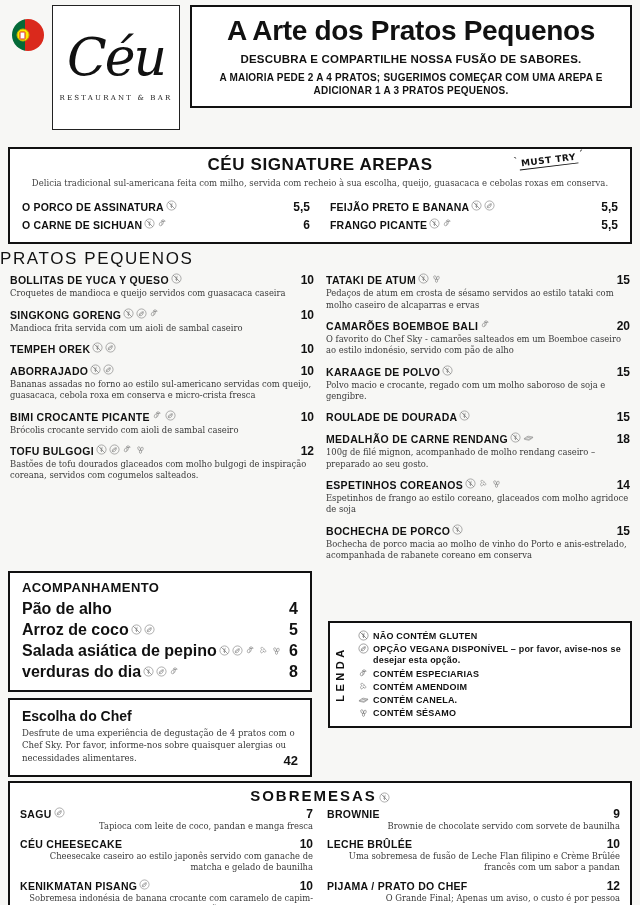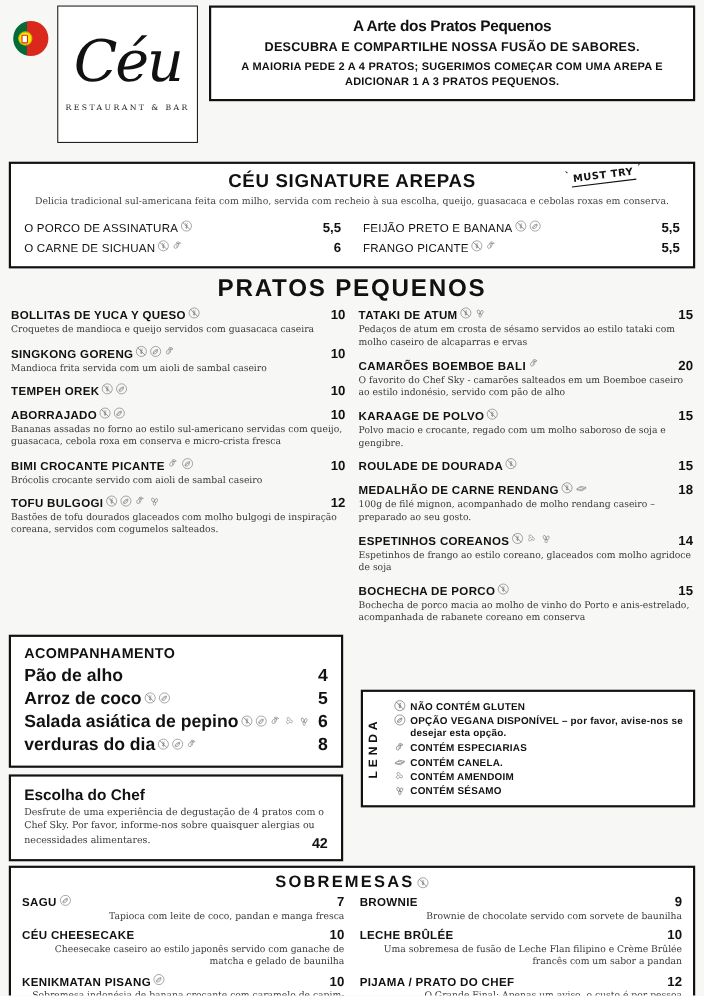--- a/index.html
+++ b/index.html
@@ -43,7 +43,7 @@
     border: 2px solid #111; background:#fff;
     padding: 8px 10px 9px 10px; text-align:center;
   }
-  .intro-title { font-size: 14px; font-weight: 800; letter-spacing:-.3px; margin-bottom: 5px; }
+  .intro-title { font-size: 28px; font-weight: 800; letter-spacing:-.3px; margin-bottom: 5px; }
   .intro-l1 { font-size: 11.5px; font-weight: 800; line-height: 1.28; letter-spacing:.2px; }
   .intro-l2 { font-size: 10px; font-weight: 800; line-height: 1.3; letter-spacing:.2px; margin-top:4px; }
 

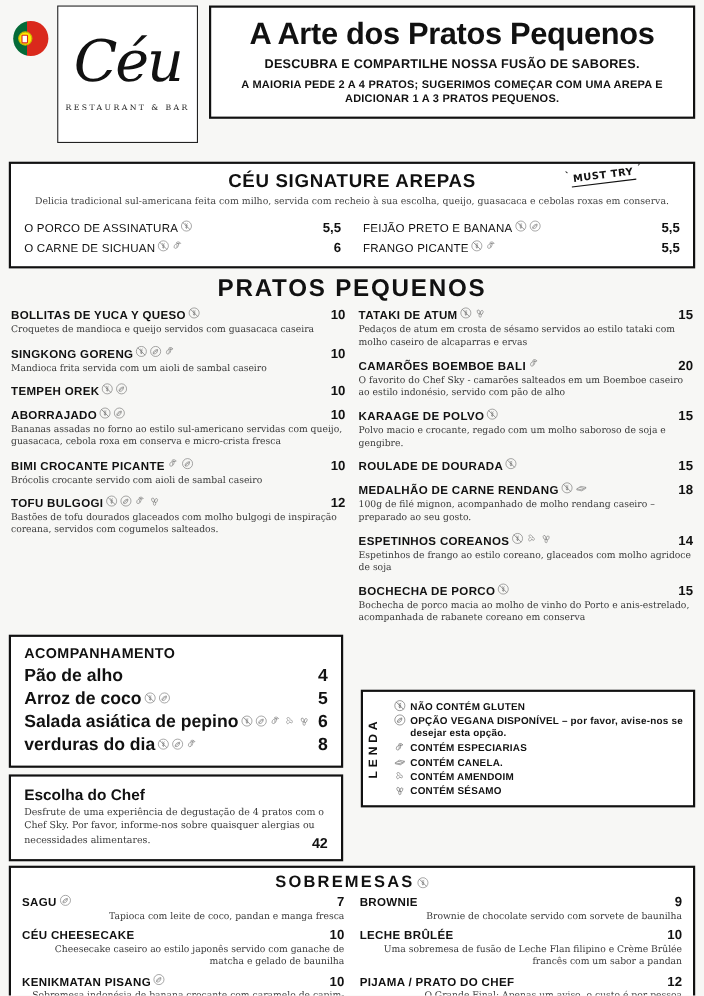--- a/index.html
+++ b/index.html
@@ -64,7 +64,7 @@
   .must-try::after { content:"´"; position:absolute; right:-6px; top:-2px; }
   .arepa-grid { display:grid; grid-template-columns: 1fr 1fr; column-gap: 20px; margin-top: 9px; }
   .arepa-row { display:flex; align-items:baseline; padding: 2px 0; }
-  .arepa-name { font-size: 10.5px; font-weight: 400; letter-spacing: .2px; }
+  .arepa-name { font-size: 10.5px; font-weight: 700; letter-spacing: .2px; }
   .arepa-price { margin-left:auto; font-size: 12px; font-weight: 800; }
 
   

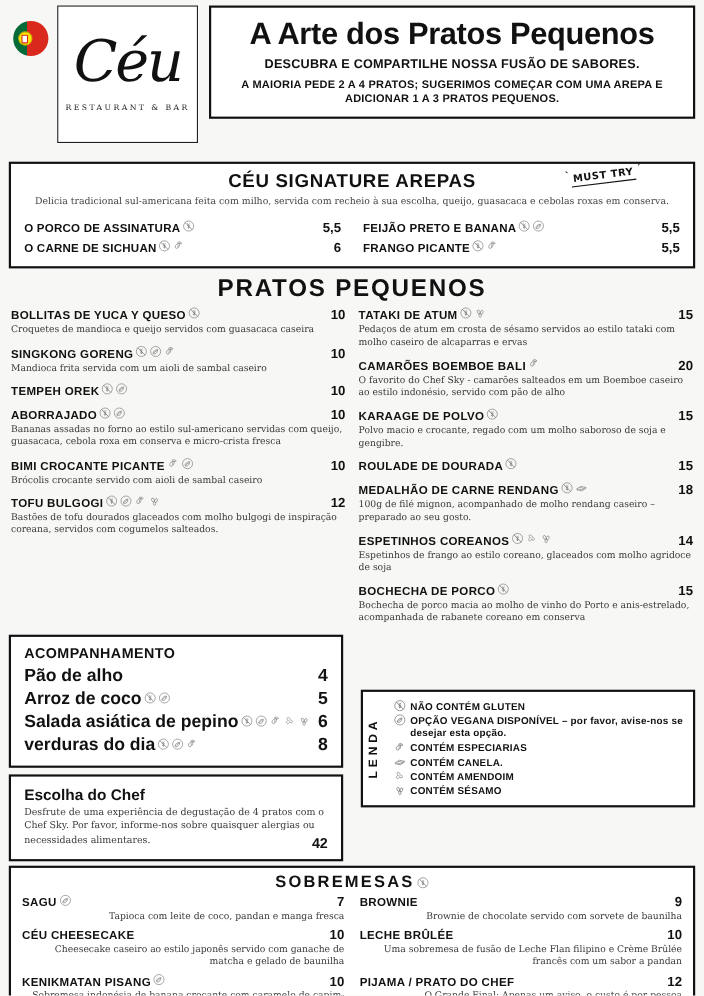--- a/index.html
+++ b/index.html
@@ -68,7 +68,7 @@
   .arepa-price { margin-left:auto; font-size: 12px; font-weight: 800; }
 
   
-  .pp-title { text-align:center; font-size: 22px; font-weight: 700; letter-spacing: 1.6px; margin: 5px 0 4px 0; }
+  .pp-title { text-align:left; font-size: 17px; font-weight: 400; letter-spacing: 1.6px; margin: 5px 0 4px 0; }
   .columns { display:flex; gap: 12px; padding: 0 10px; }
   .col { width: 50%; }
   .item { margin-bottom: 8px; }

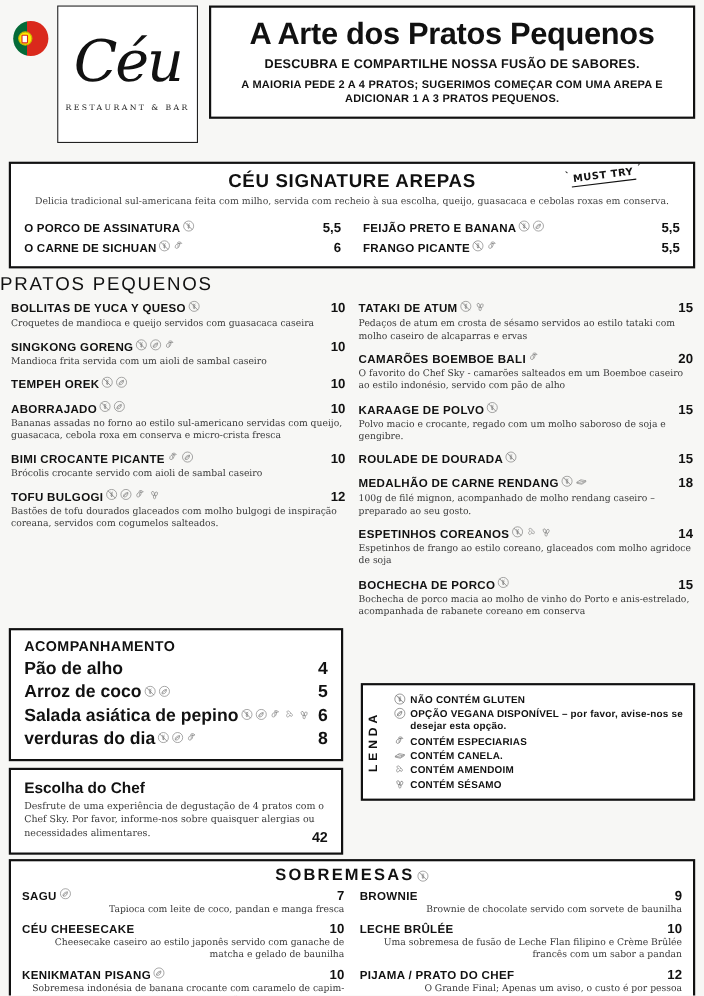--- a/index.html
+++ b/index.html
@@ -618,21 +618,21 @@
             <div class="legend-row">
               <span class="ic ">
                 <svg width="11" height="11" viewBox="0 0 24 24" fill="none" stroke="#555" stroke-width="1.2">
+                  <path d="M7 17c-2-2-2-4 0-5.5 1-1 1-2 0-3-1.5-1.8-.5-3.5 1.5-3.5 2 0 3 1.5 5 3.5s3.5 3 3.5 5-1.7 3-3.5 1.5c-1-1-2-1-3 0C9 16.8 8.5 18.5 7 17z"></path>
+                  <path d="M9 10l2 2M11 13l2 2M12 9l2 2"></path>
+                </svg>
+              </span>
+              <span class="legend-text">CONTÉM AMENDOIM</span>
+            </div>
+            <div class="legend-row">
+              <span class="ic ">
+                <svg width="11" height="11" viewBox="0 0 24 24" fill="none" stroke="#555" stroke-width="1.2">
                   <path d="M3 14l8-5 10 2-8 5z"></path>
                   <path d="M3 14v2l10 2 8-5v-2"></path>
                   <path d="M8 11l9 2"></path>
                 </svg>
               </span>
               <span class="legend-text">CONTÉM CANELA.</span>
-            </div>
-            <div class="legend-row">
-              <span class="ic ">
-                <svg width="11" height="11" viewBox="0 0 24 24" fill="none" stroke="#555" stroke-width="1.2">
-                  <path d="M7 17c-2-2-2-4 0-5.5 1-1 1-2 0-3-1.5-1.8-.5-3.5 1.5-3.5 2 0 3 1.5 5 3.5s3.5 3 3.5 5-1.7 3-3.5 1.5c-1-1-2-1-3 0C9 16.8 8.5 18.5 7 17z"></path>
-                  <path d="M9 10l2 2M11 13l2 2M12 9l2 2"></path>
-                </svg>
-              </span>
-              <span class="legend-text">CONTÉM AMENDOIM</span>
             </div>
             <div class="legend-row">
               <span class="ic ">

